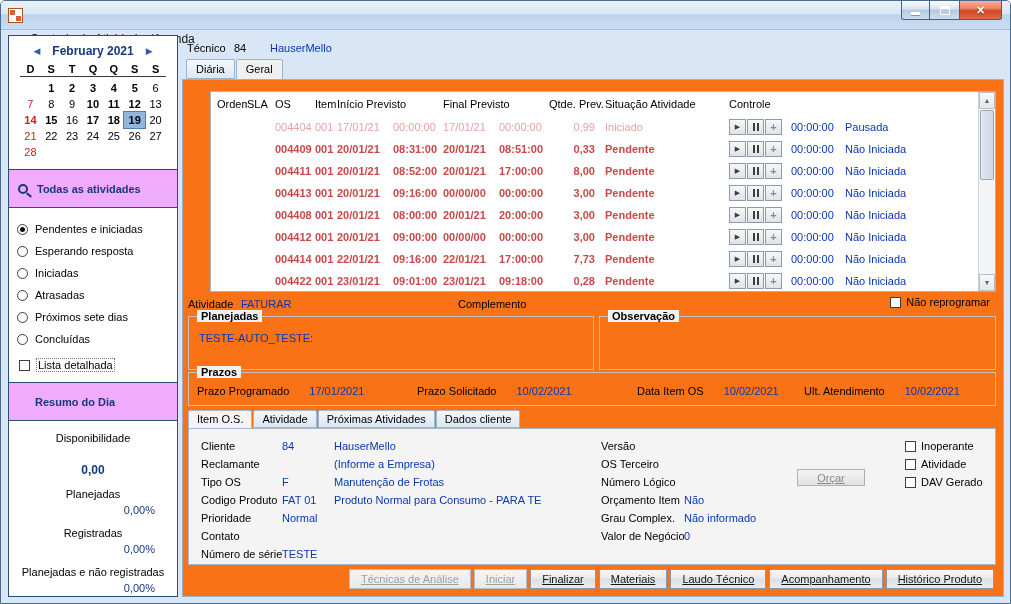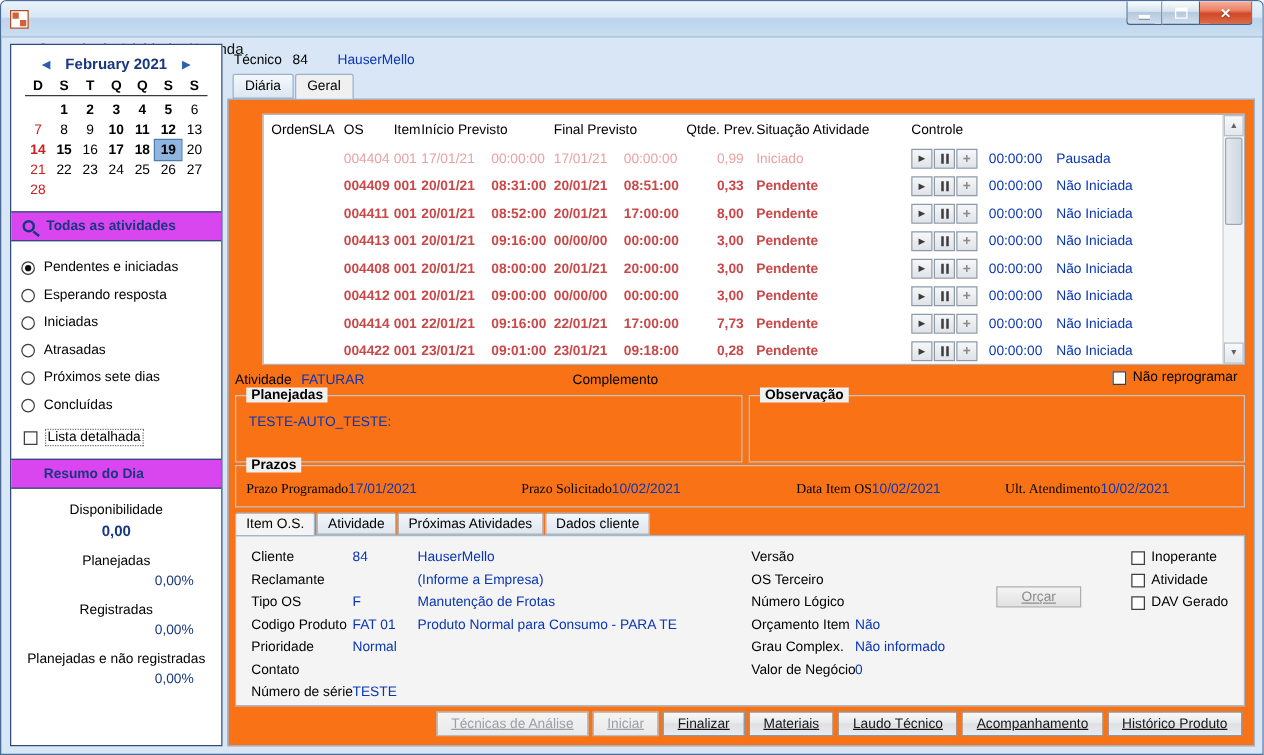--- a/index.html
+++ b/index.html
@@ -30,7 +30,7 @@
   .cal-day.bold{font-weight:bold;}
   .cal-day.red{color:#cc2020;}
   .cal-day.selected{background:#8fb6de;outline:1px solid #4f7cab;}
-  .band{height:24px;background:#d946ef;border-top:1px solid #2b4d79;border-bottom:1px solid #2b4d79;display:flex;align-items:center;color:#17387e;font-weight:bold;}
+  .band{height:39px;background:#f0abfc;border-top:1px solid #2b4d79;border-bottom:1px solid #2b4d79;display:flex;align-items:center;color:#17387e;font-weight:bold;}
   .band.filters-header{margin-top:9px;padding-left:9px;gap:9px;}
   .band.summary-header{padding-left:26px;}
   .mag{width:10px;height:10px;border:2px solid #17387e;border-radius:50%;position:relative;flex:none;}

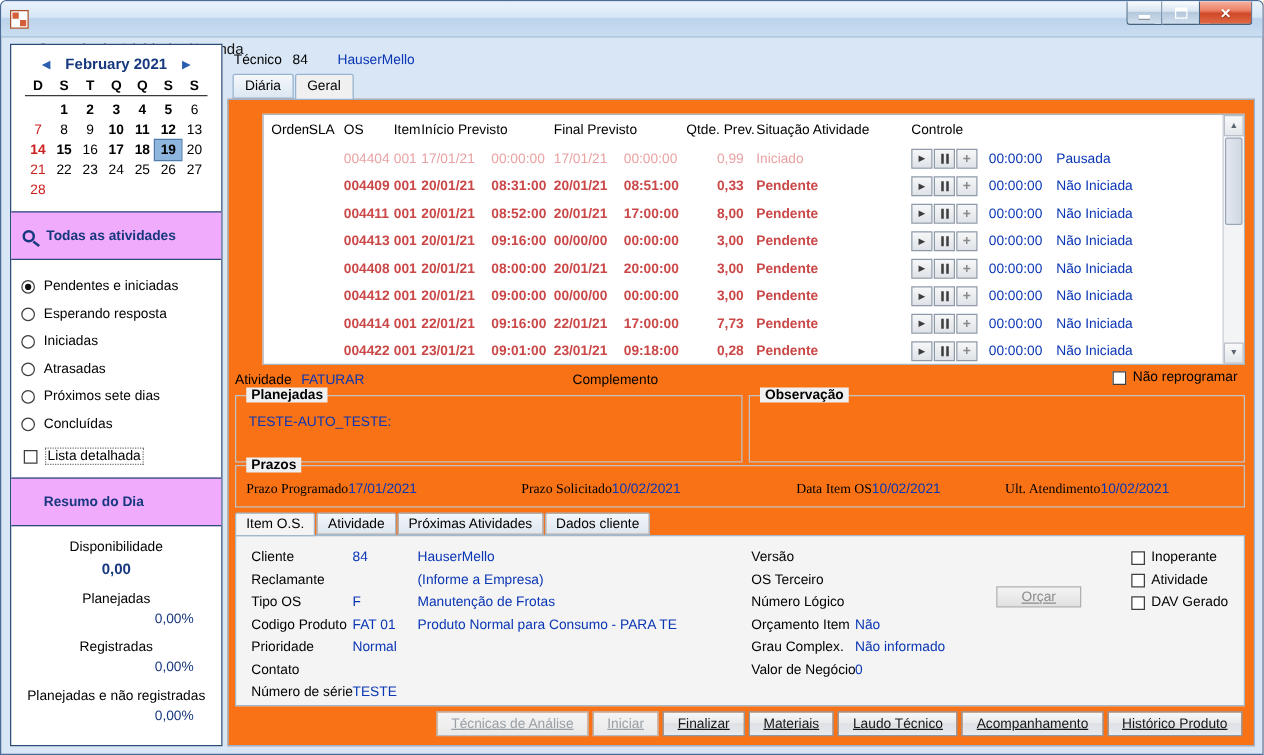--- a/index.html
+++ b/index.html
@@ -106,7 +106,7 @@
   .prazo:nth-child(1){width:220px;}
   .prazo:nth-child(2){width:220px;}
   .prazo:nth-child(3){width:167px;}
-  .plabel{margin-right:0;font-family:Liberation Serif, serif;}
+  .plabel{margin-right:20px;}
   
   .detail-tabs{position:absolute;left:5px;top:330px;display:flex;}
   .dtab{height:18px;padding:2px 8px 0;border:1px solid #a4b8cc;background:linear-gradient(#f2f6fa,#dde6ef);margin-right:1px;border-radius:2px 2px 0 0;}

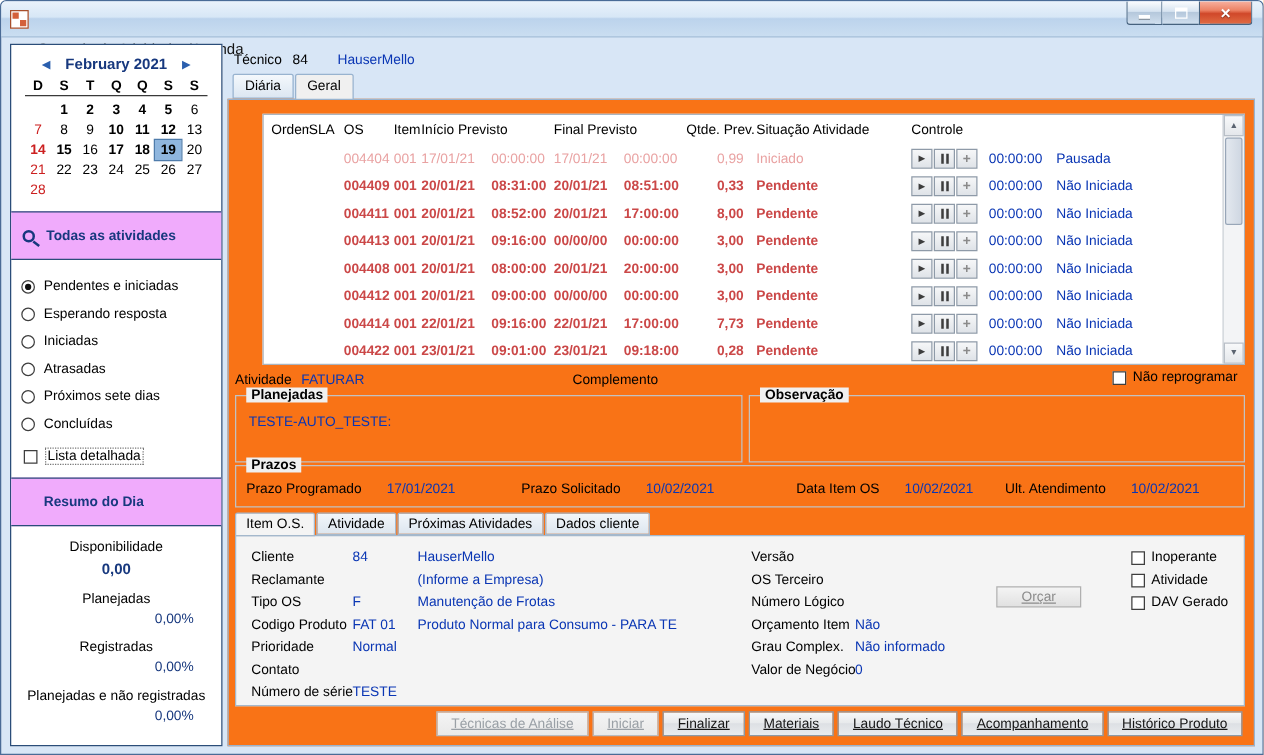--- a/index.html
+++ b/index.html
@@ -43,7 +43,7 @@
   .detail-chk{display:flex;align-items:center;gap:6px;margin:6px 0 10px 10px;}
   .detail-chk .lbl{border:1px dotted #777;padding:0 1px;}
   .sum-row.big{text-align:center;margin-top:11px;}
-  .sum-row.big .sum-value{color:#17387e;font-weight:bold;font-size:12px;margin-top:4px;}
+  .sum-row.big .sum-value{color:#17387e;font-weight:bold;font-size:12px;margin-top:19px;}
   .sum-row.pct{margin-top:11px;}
   .sum-row.pct .sum-label{text-align:center;}
   .sum-row.pct .sum-value{text-align:right;padding-right:22px;color:#17387e;margin-top:4px;}

